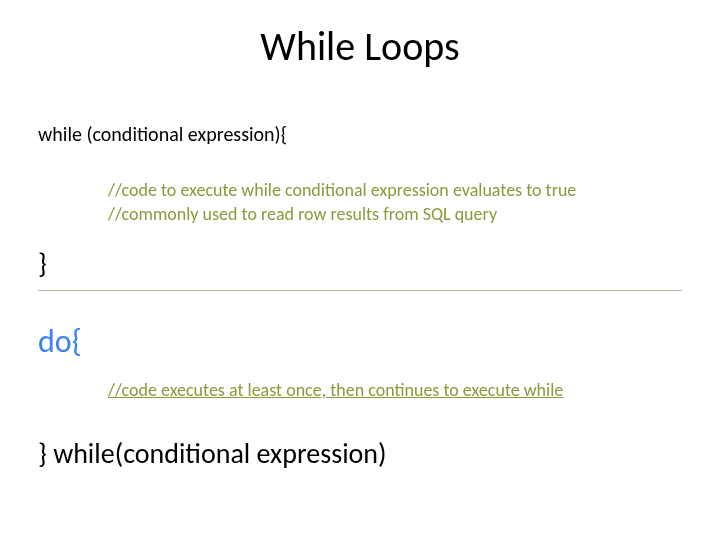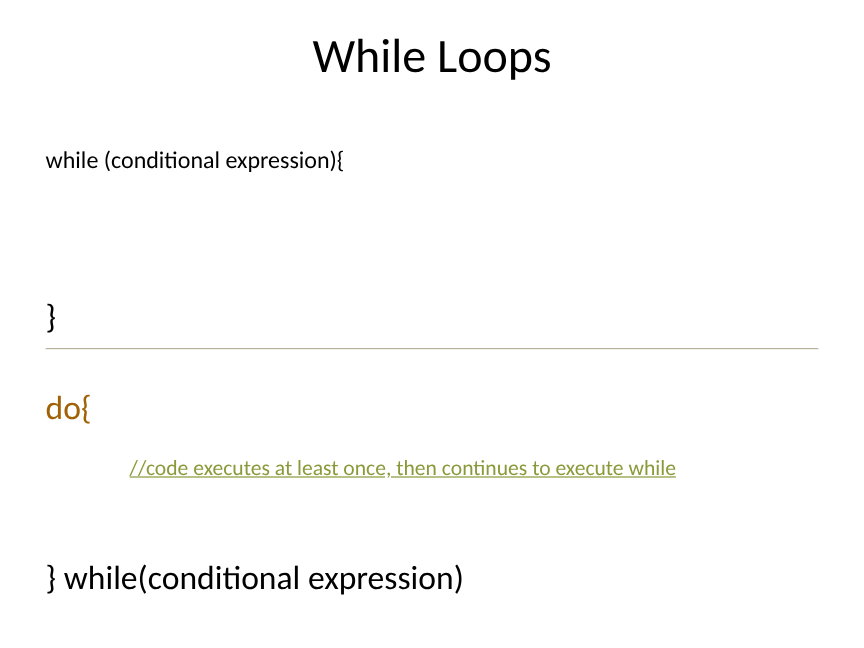--- a/index.html
+++ b/index.html
@@ -101,6 +101,10 @@
 
   <div class="line-while-open">while (conditional expression){</div>
 
+  <div class="comment-block-1">
+    <div>//code to execute while conditional expression evaluates to true</div>
+    <div>//commonly used to read row results from SQL query</div>
+  </div>
 
   <div class="line-close-brace">}</div>
 

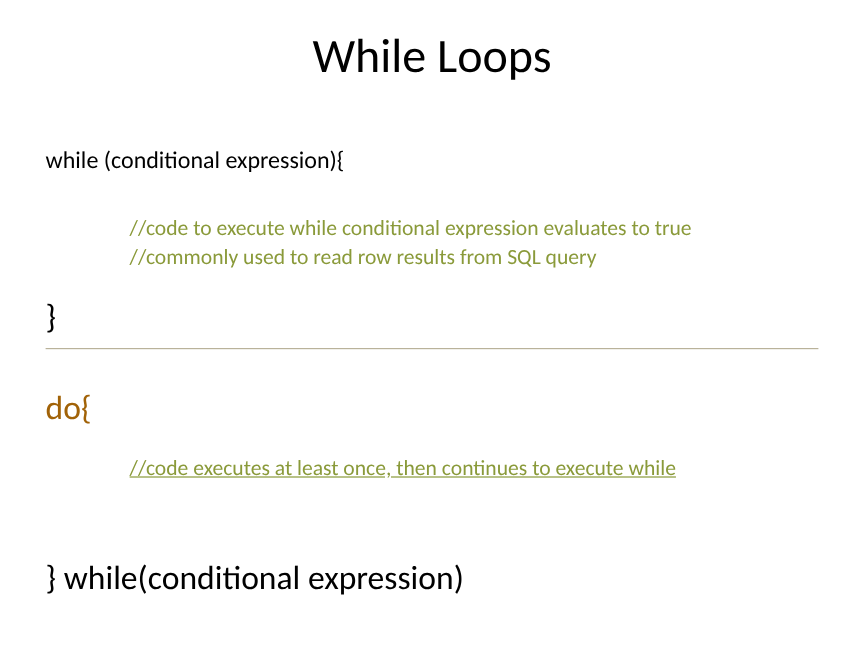--- a/index.html
+++ b/index.html
@@ -64,9 +64,9 @@
     position: absolute;
     top: 322px;
     left: 38px;
-    font-size: 28px;
+    font-size: 32px;
     font-weight: 400;
-    color: #a16207;
+    color: #3b82f6;
   }
   .comment-block-2 {
     position: absolute;

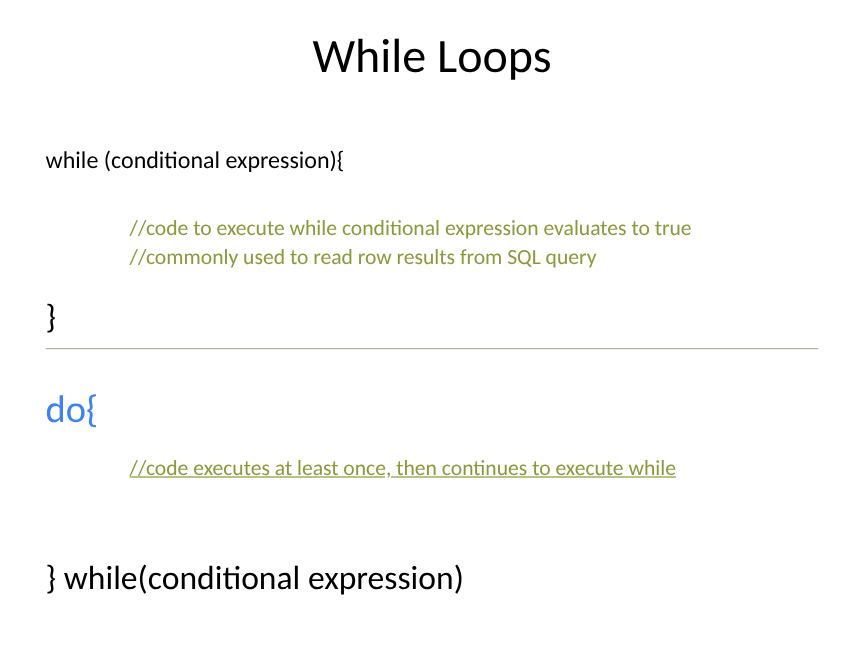--- a/index.html
+++ b/index.html
@@ -89,7 +89,6 @@
     font-size: 28px;
     font-weight: 400;
     color: #000000;
-    margin-top: 28px;
   }
 </style>
 </head>

